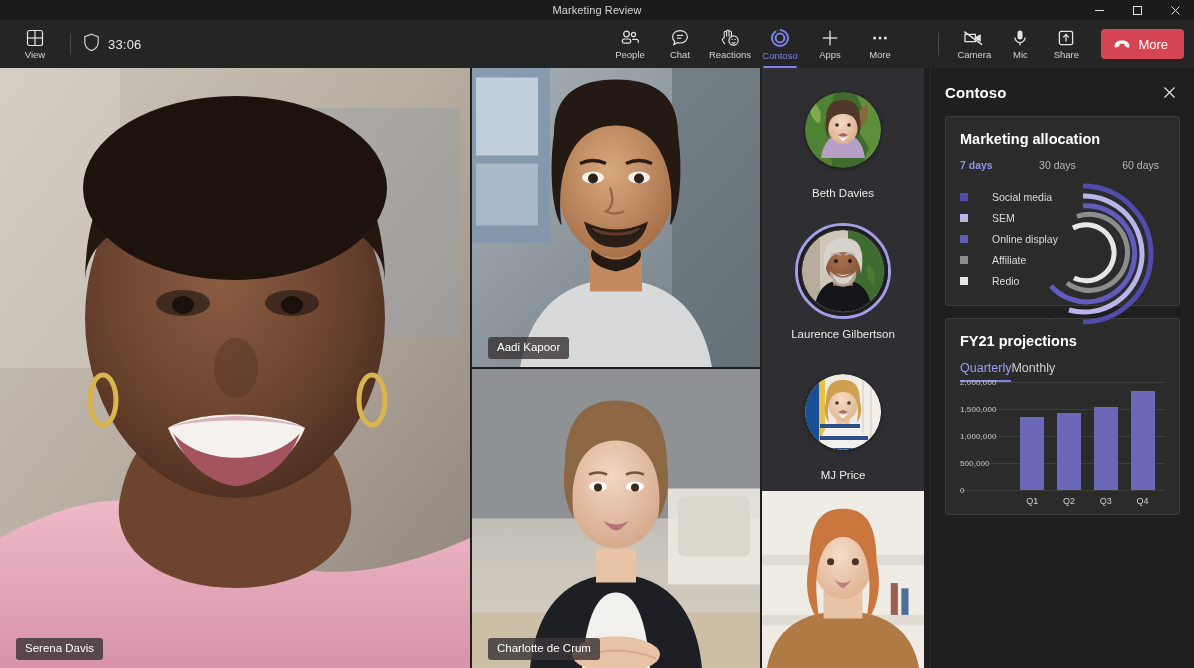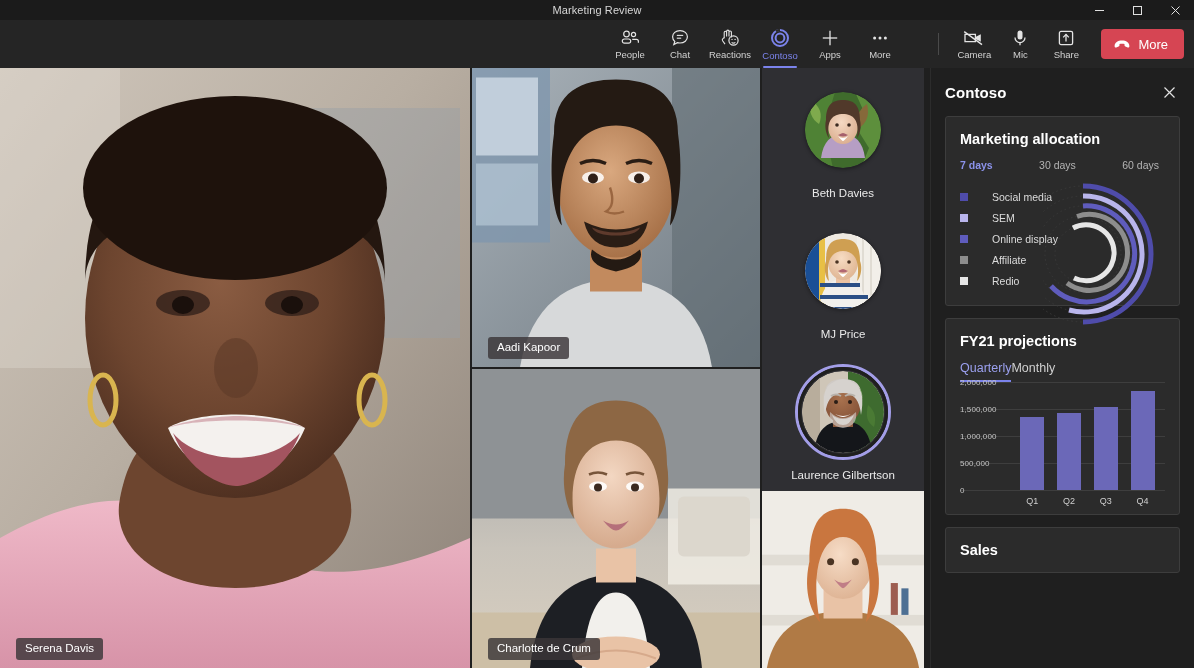--- a/index.html
+++ b/index.html
@@ -139,6 +139,23 @@
 
   <div class="toolbar">
 
+    <div class="tb-left">
+      <div class="tb-btn">
+        <svg width="20" height="20" viewBox="0 0 20 20">
+          <rect x="2.5" y="2.5" width="15" height="15" rx="2" fill="none" stroke="#e4e4e4" stroke-width="1.2"></rect>
+          <line x1="10" y1="2.5" x2="10" y2="17.5" stroke="#e4e4e4" stroke-width="1.2"></line>
+          <line x1="2.5" y1="10" x2="17.5" y2="10" stroke="#e4e4e4" stroke-width="1.2"></line>
+        </svg>
+        <span class="lbl">View</span>
+      </div>
+      <div class="divider-v"></div>
+      <span>
+        <svg width="17" height="19" viewBox="0 0 17 19">
+            <path d="M8.5 1.2 L15.2 3.6 V9.2 c0 4.3-3.3 7-6.7 8.4 C5.1 16.2 1.8 13.5 1.8 9.2 V3.6 Z" fill="none" stroke="#cfcfcf" stroke-width="1.2"></path>
+          </svg>
+      </span>
+      <span class="timer">33:06</span>
+    </div>
 
     <div class="tb-center">
       <div class="tb-btn">

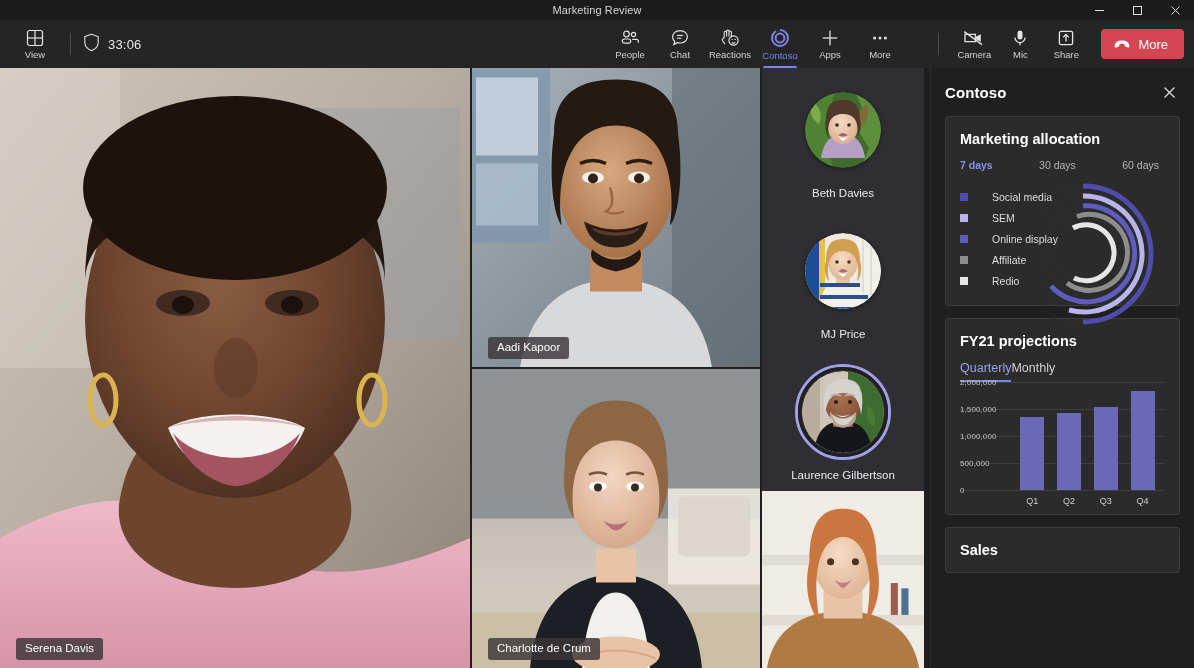--- a/index.html
+++ b/index.html
@@ -399,42 +399,6 @@
             </div>
           </div>
           <div class="avname">Beth Davies</div>
-        </div>
-
-        <div class="avatar-cell">
-          <div class="avatar-wrap">
-            <div class="avatar">
-              <svg width="76" height="76" viewBox="0 0 76 76">
-                <defs>
-                    <clipPath id="cl3">
-                      <circle cx="38" cy="38" r="38"></circle>
-                    </clipPath>
-                <radialGradient id="sk3" cx="45%" cy="40%" r="60%">
-                      <stop offset="0%" stop-color="#f7dcc3"></stop>
-                      <stop offset="100%" stop-color="#e0b795"></stop>
-                    </radialGradient>
-                  </defs>
-                <g clip-path="url(#cl3)">
-                  <rect width="76" height="76" fill="#eee9e1"></rect>
-                  <rect x="0" y="0" width="14" height="76" fill="#1a4f96"></rect>
-                  <rect x="14" y="0" width="6" height="76" fill="#e8c045"></rect>
-                  <rect x="52" y="0" width="24" height="76" fill="#f2efe9"></rect>
-                  <line x1="58" y1="0" x2="58" y2="76" stroke="#d9d4cb" stroke-width="1.4"></line>
-                  <line x1="66" y1="0" x2="66" y2="76" stroke="#d9d4cb" stroke-width="1.4"></line>
-                  <path d="M14 76 C16 54 26 46 38 46 C50 46 60 54 62 76 Z" fill="#f2f0ec"></path>
-                  <path d="M15 76 h48 M15 64 h48 M15 52 h40" stroke="#2b4f86" stroke-width="4"></path>
-                  <path d="M31 40 h14 v10 h-14 Z" fill="#ecc3a3"></path>
-                  <ellipse cx="38" cy="29" rx="15" ry="18" fill="url(#sk3)"></ellipse>
-                  <path d="M21 28 C21 10 28 6 38 6 C48 6 55 10 55 28 C58 36 55 46 52 48 C56 26 48 18 38 18 C28 18 20 26 24 48 C21 46 18 36 21 28 Z" fill="#cf9f52"></path>
-                  <circle cx="32" cy="29" r="1.8" fill="#4a3423"></circle>
-                    <circle cx="44" cy="29" r="1.8" fill="#4a3423"></circle>
-                  <path d="M33 39 q5 4 10 0 q-4 5 -5 5 q-1 0 -5-5 Z" fill="#fff"></path>
-                  <path d="M33 38 q5 3 10 0 q-4-2 -5-2 q-1 0 -5 2 Z" fill="#b16873"></path>
-                </g>
-              </svg>
-            </div>
-          </div>
-          <div class="avname">MJ Price</div>
         </div>
 
         <div class="avatar-cell">
@@ -477,6 +441,42 @@
           <div class="avname">Laurence Gilbertson</div>
         </div>
 
+        <div class="avatar-cell">
+          <div class="avatar-wrap">
+            <div class="avatar">
+              <svg width="76" height="76" viewBox="0 0 76 76">
+                <defs>
+                    <clipPath id="cl3">
+                      <circle cx="38" cy="38" r="38"></circle>
+                    </clipPath>
+                <radialGradient id="sk3" cx="45%" cy="40%" r="60%">
+                      <stop offset="0%" stop-color="#f7dcc3"></stop>
+                      <stop offset="100%" stop-color="#e0b795"></stop>
+                    </radialGradient>
+                  </defs>
+                <g clip-path="url(#cl3)">
+                  <rect width="76" height="76" fill="#eee9e1"></rect>
+                  <rect x="0" y="0" width="14" height="76" fill="#1a4f96"></rect>
+                  <rect x="14" y="0" width="6" height="76" fill="#e8c045"></rect>
+                  <rect x="52" y="0" width="24" height="76" fill="#f2efe9"></rect>
+                  <line x1="58" y1="0" x2="58" y2="76" stroke="#d9d4cb" stroke-width="1.4"></line>
+                  <line x1="66" y1="0" x2="66" y2="76" stroke="#d9d4cb" stroke-width="1.4"></line>
+                  <path d="M14 76 C16 54 26 46 38 46 C50 46 60 54 62 76 Z" fill="#f2f0ec"></path>
+                  <path d="M15 76 h48 M15 64 h48 M15 52 h40" stroke="#2b4f86" stroke-width="4"></path>
+                  <path d="M31 40 h14 v10 h-14 Z" fill="#ecc3a3"></path>
+                  <ellipse cx="38" cy="29" rx="15" ry="18" fill="url(#sk3)"></ellipse>
+                  <path d="M21 28 C21 10 28 6 38 6 C48 6 55 10 55 28 C58 36 55 46 52 48 C56 26 48 18 38 18 C28 18 20 26 24 48 C21 46 18 36 21 28 Z" fill="#cf9f52"></path>
+                  <circle cx="32" cy="29" r="1.8" fill="#4a3423"></circle>
+                    <circle cx="44" cy="29" r="1.8" fill="#4a3423"></circle>
+                  <path d="M33 39 q5 4 10 0 q-4 5 -5 5 q-1 0 -5-5 Z" fill="#fff"></path>
+                  <path d="M33 38 q5 3 10 0 q-4-2 -5-2 q-1 0 -5 2 Z" fill="#b16873"></path>
+                </g>
+              </svg>
+            </div>
+          </div>
+          <div class="avname">MJ Price</div>
+        </div>
+
         <div class="tile-bottomright">
           <svg width="162" height="100" viewBox="0 0 162 100" preserveAspectRatio="xMidYMin slice" style="position:absolute;inset:0;width:100%;height:100%">
             <defs>

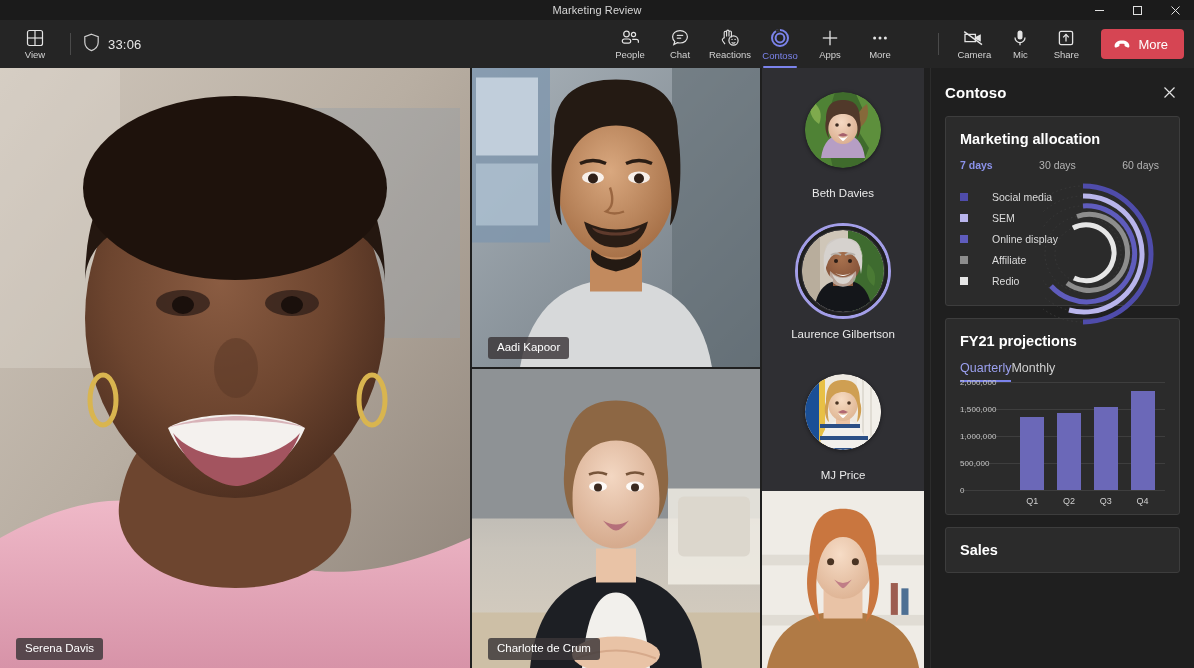--- a/index.html
+++ b/index.html
@@ -604,9 +604,6 @@
           <div style="height:18px"></div>
         </div>
 
-        <div class="card card-sales">
-          <h3>Sales</h3>
-        </div>
       </div>
     </div>
   </div>

